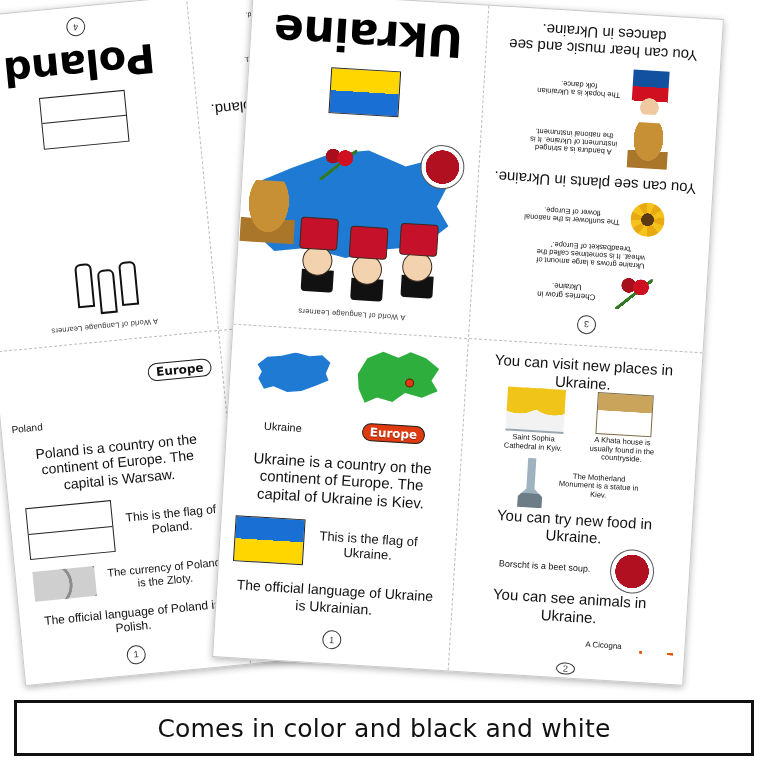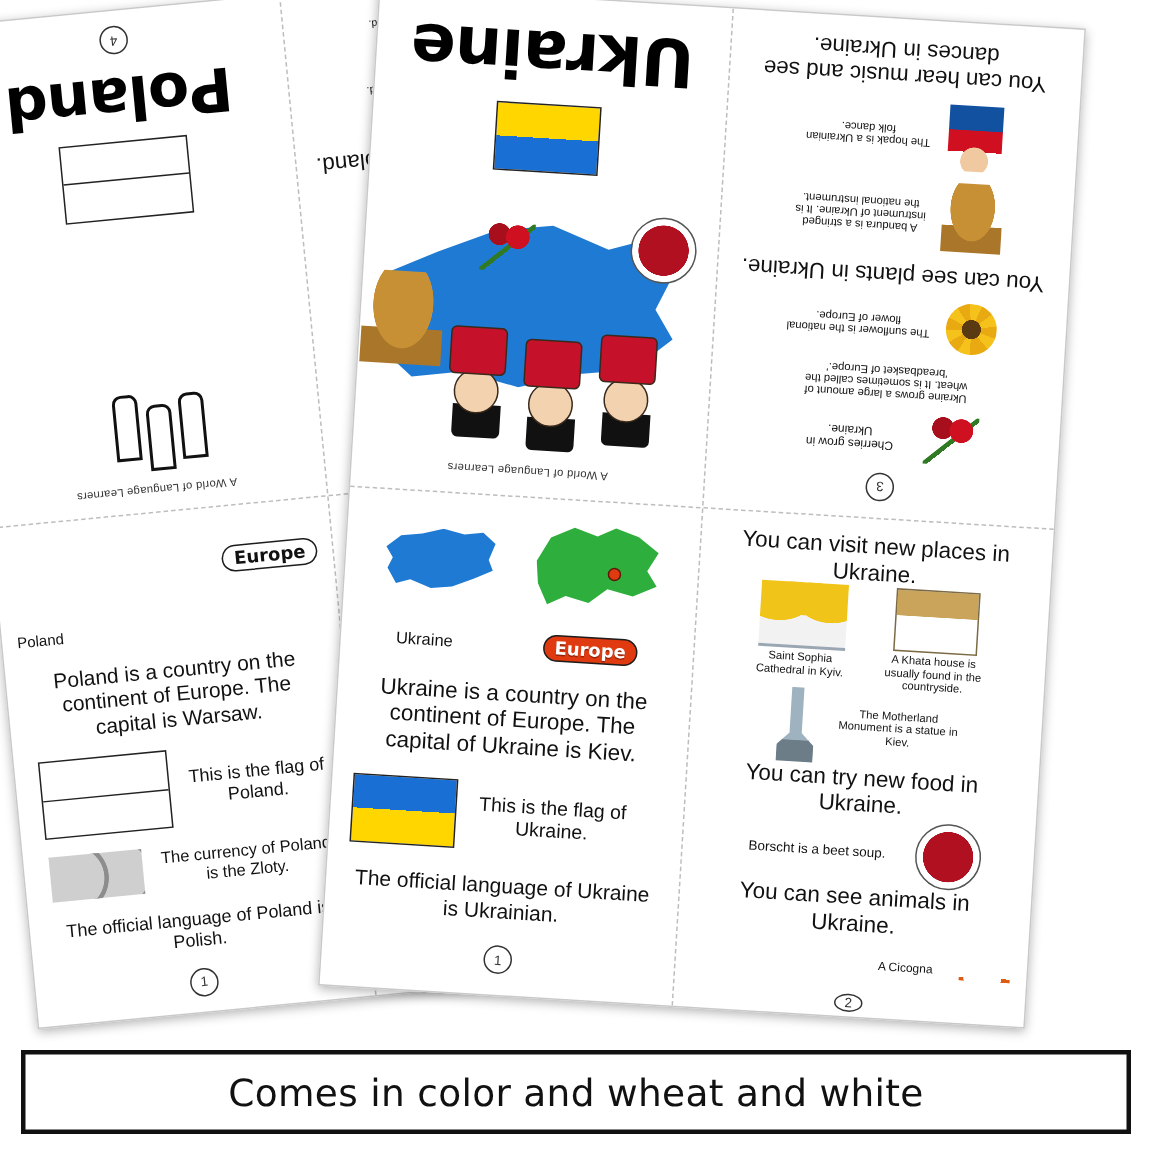--- a/index.html
+++ b/index.html
@@ -545,7 +545,7 @@
   </div>
 
   <div class="banner">
-    <div class="banner-text">Comes in color and wheat and white</div>
+    <div class="banner-text">Comes in color and black and white</div>
   </div>
 
 </div>

